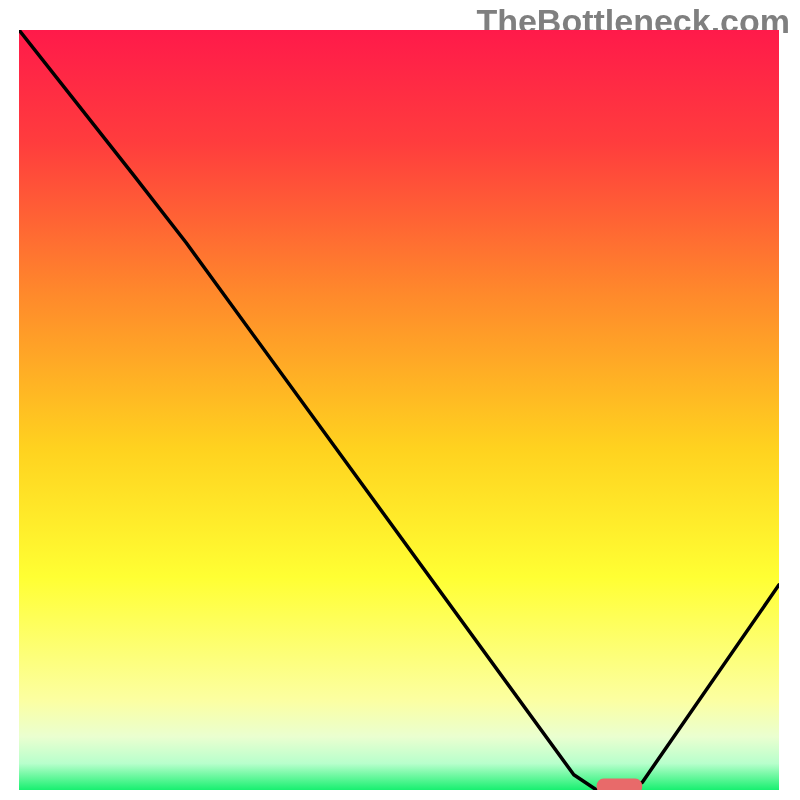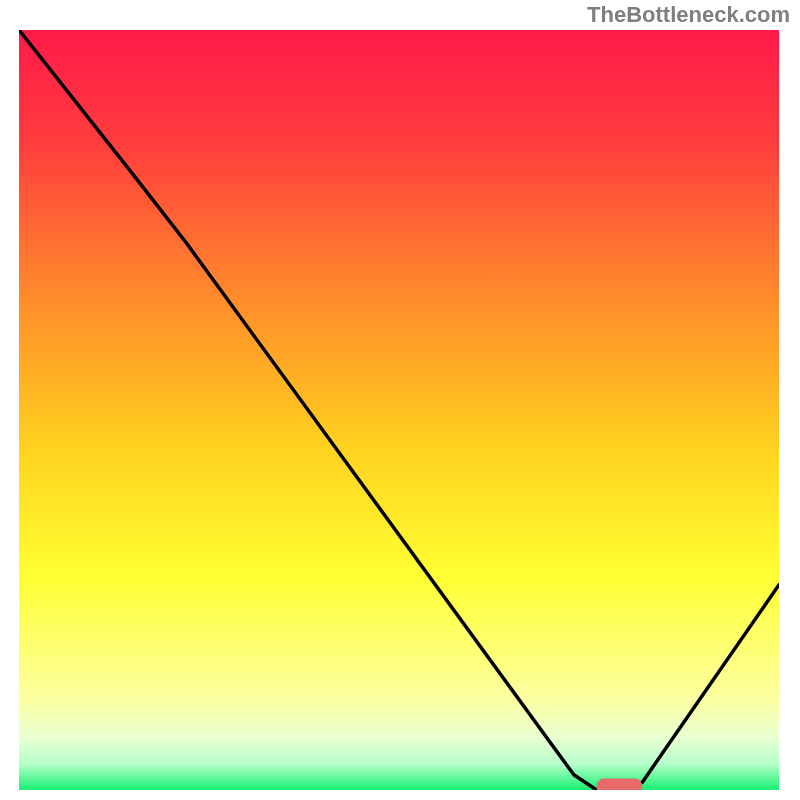--- a/index.html
+++ b/index.html
@@ -15,7 +15,7 @@
     top: 2px;
     right: 10px;
     font-family: Arial, Helvetica, sans-serif;
-    font-size: 22px;
+    font-size: 34px;
     font-weight: bold;
     color: #7f7f7f;
   }

